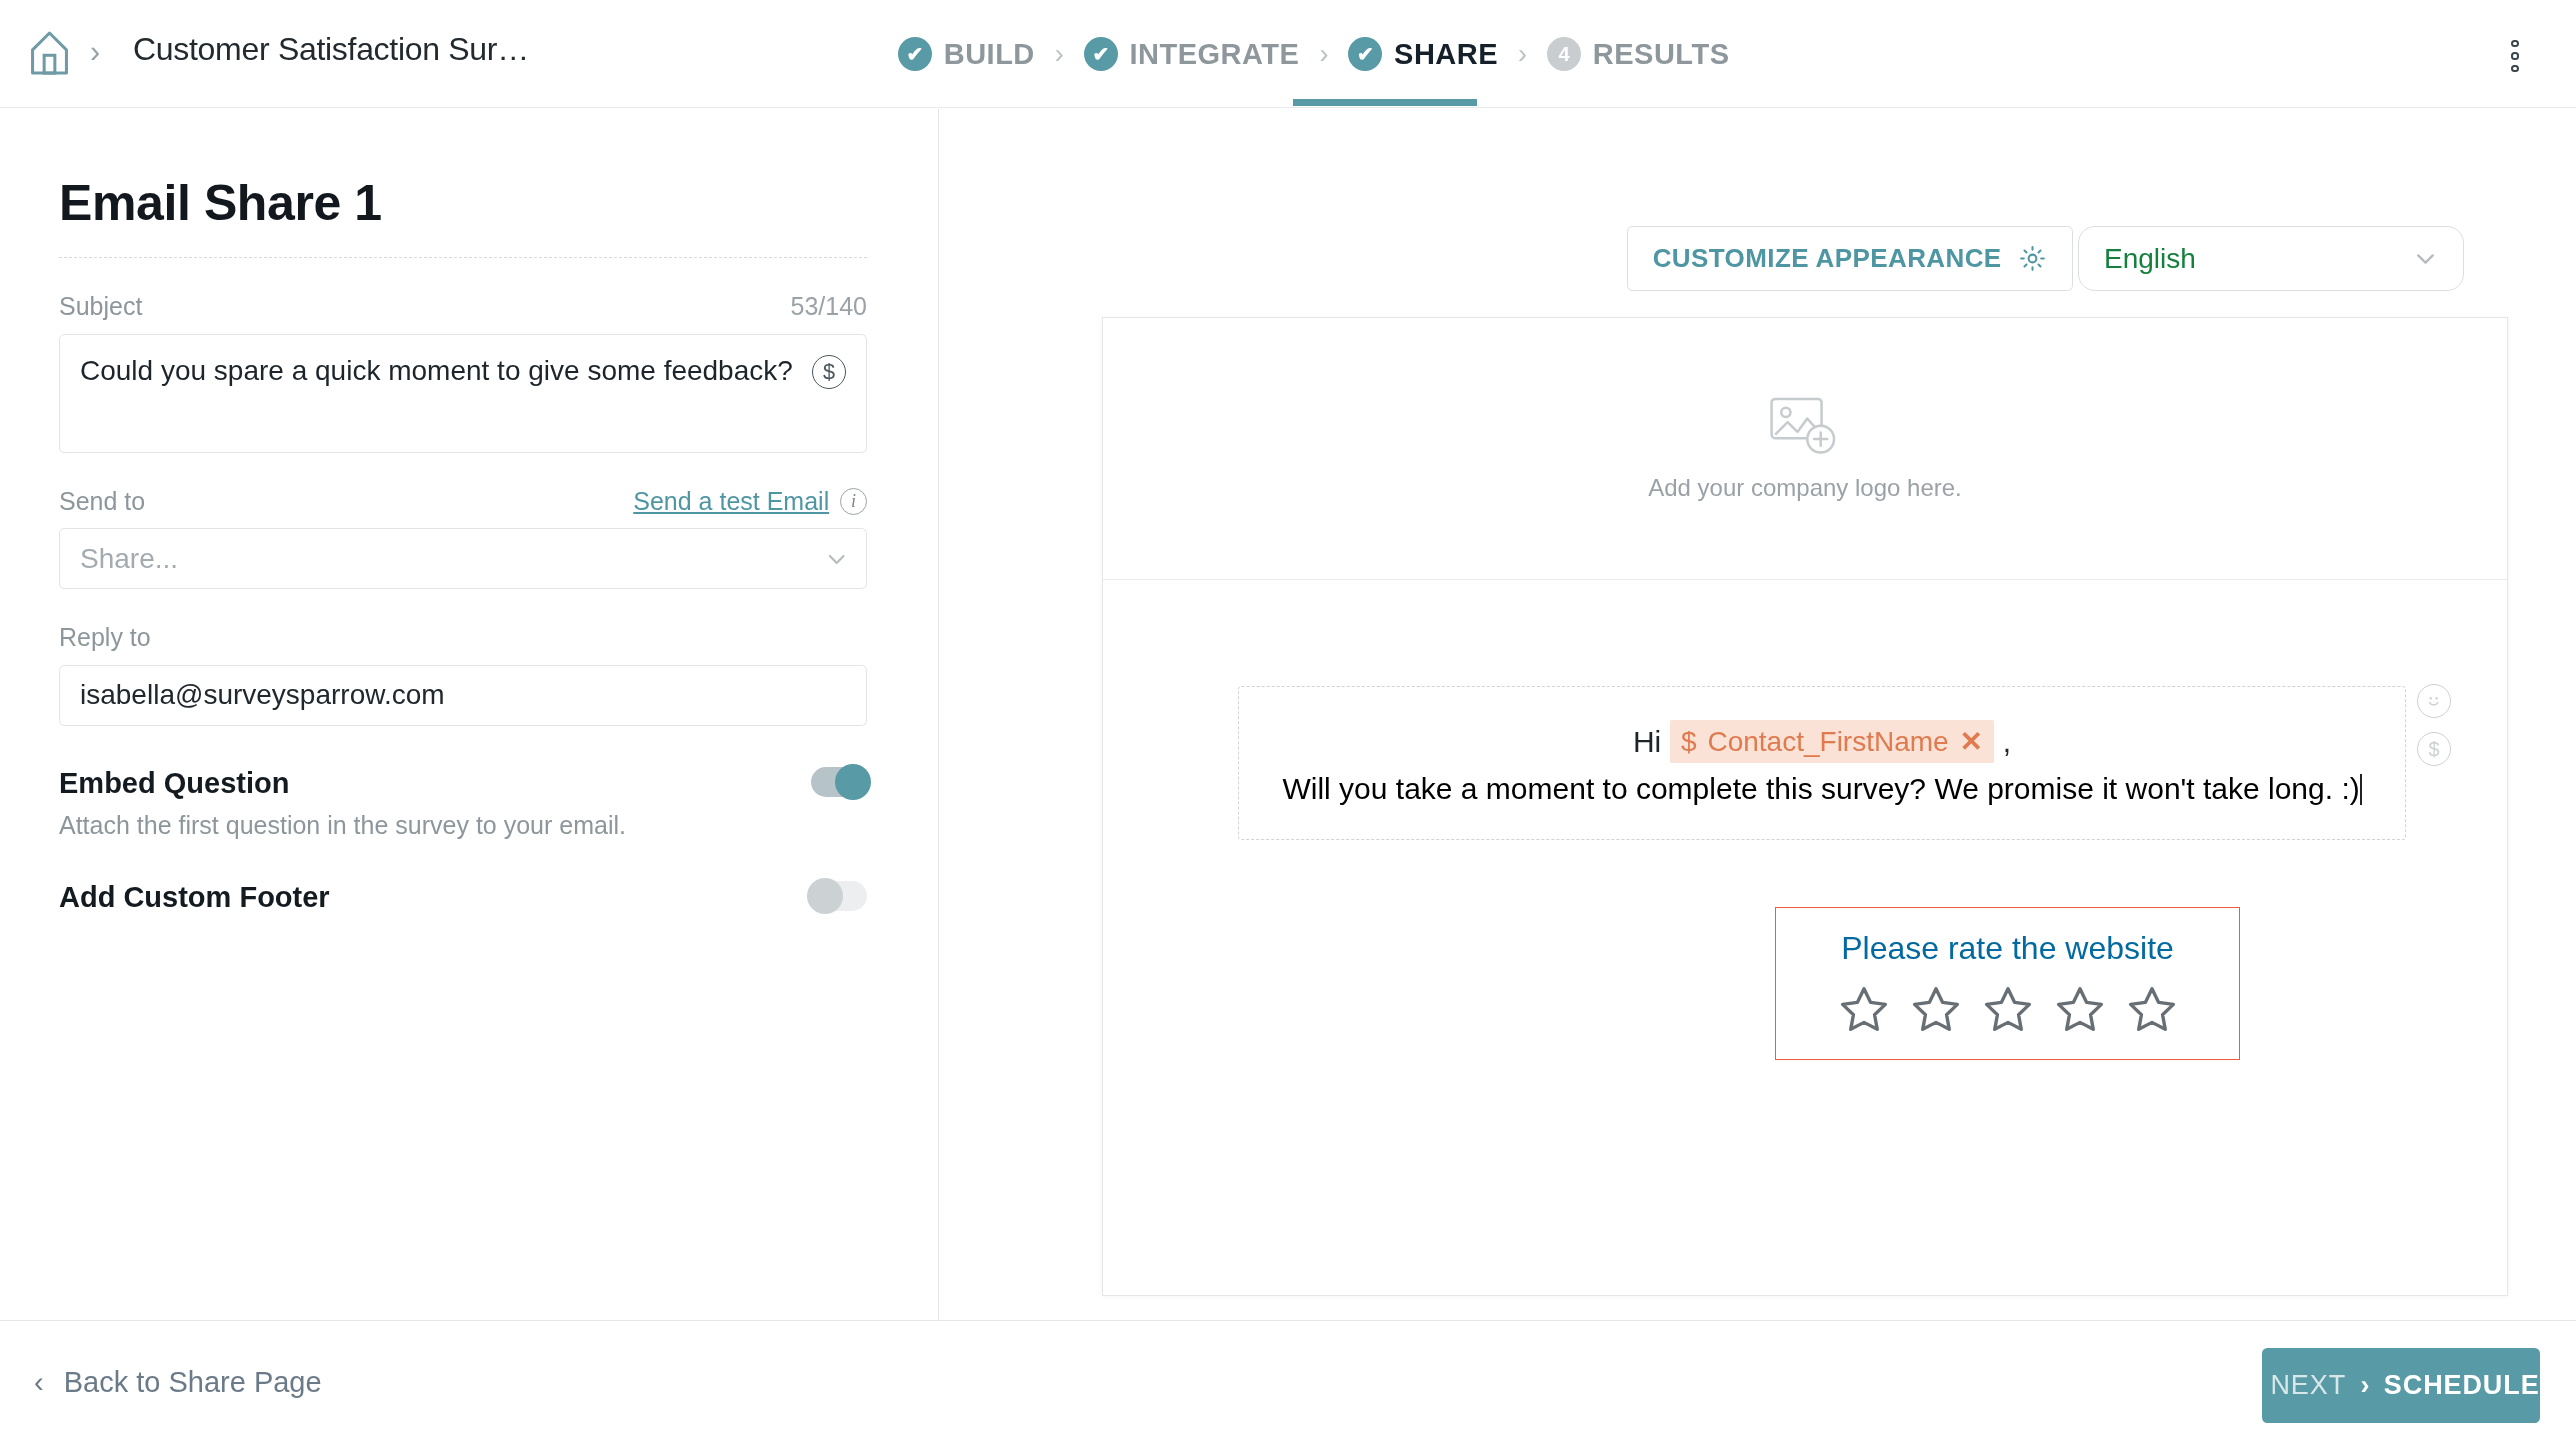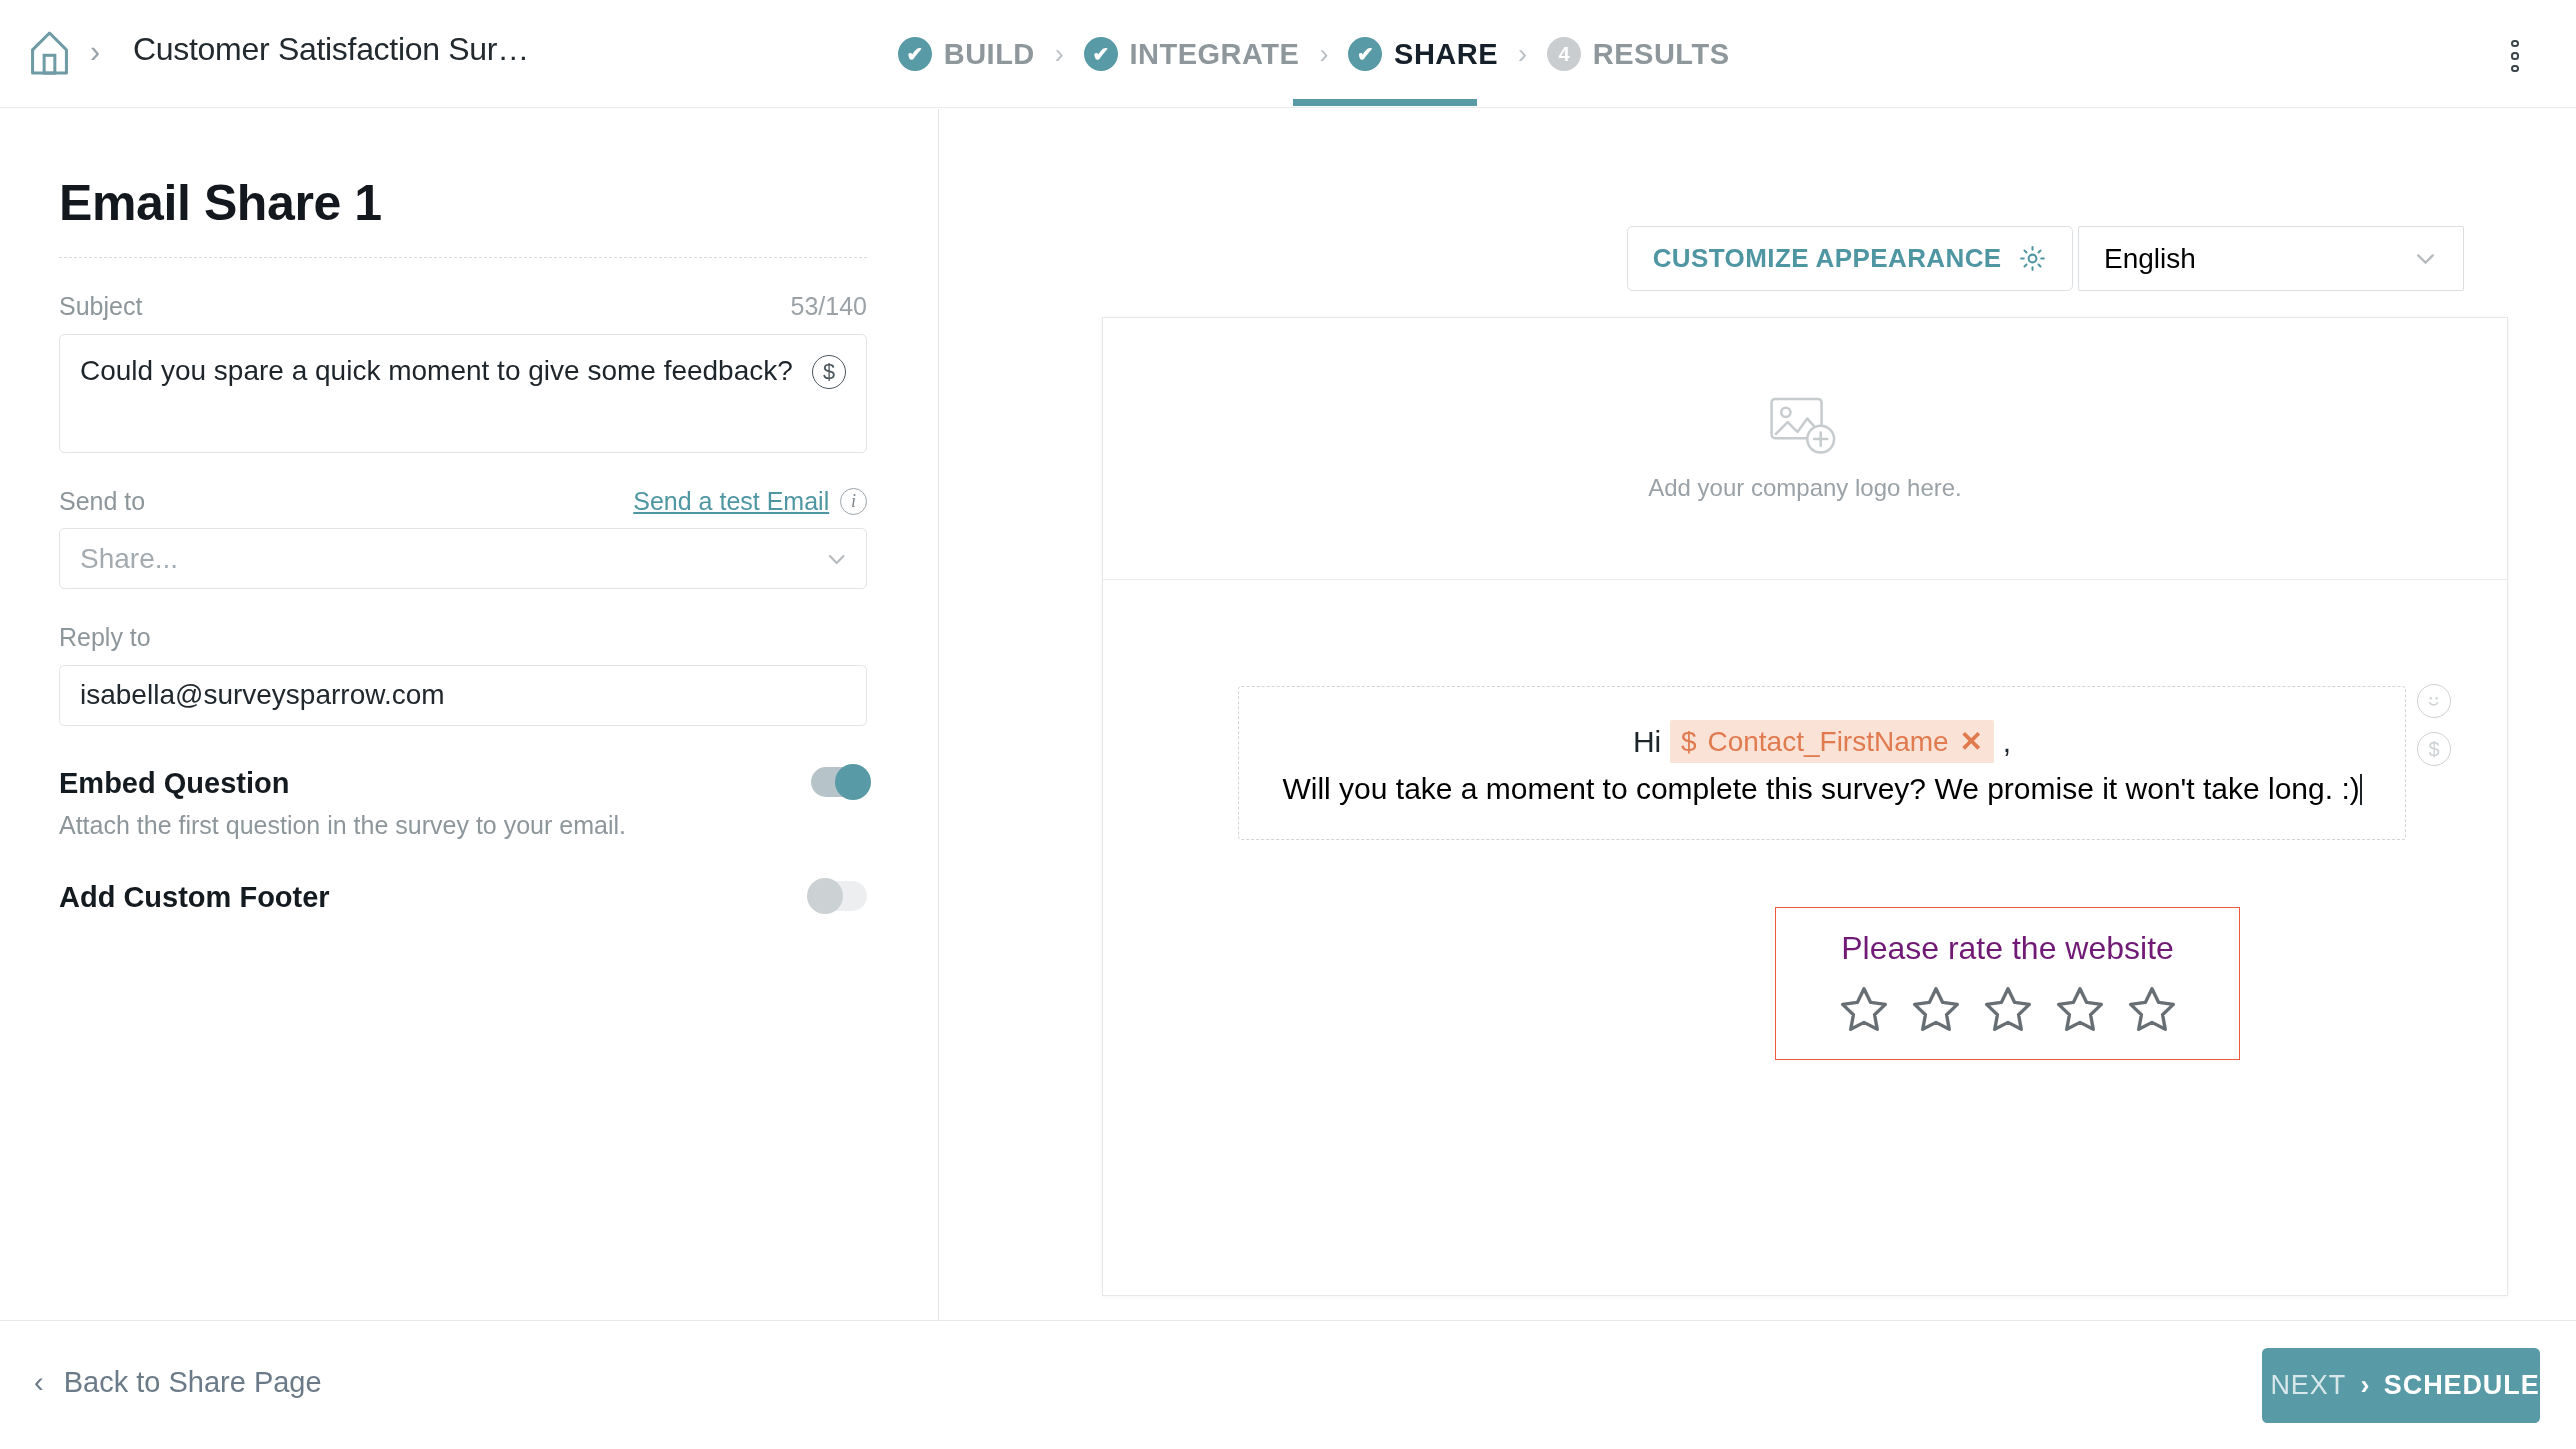--- a/index.html
+++ b/index.html
@@ -168,10 +168,10 @@
     font-size: 26px; color: #4f96a3; font-weight: 600; letter-spacing: 0.4px;
   }
   .lang-select {
-    height: 65px; width: 386px; border: 0.9px solid #dcdfe1; border-radius: 2px;
+    height: 65px; width: 386px; border: 0.9px solid #dcdfe1; border-radius: 17px;
     background: #fff; display: flex; align-items: center; justify-content: space-between;
     padding: 0 25px; cursor: pointer;
-    font-size: 28px; color: #000000;
+    font-size: 28px; color: #15803d;
   }
   .email-card {
     position: absolute; left: 162px; top: 208px;

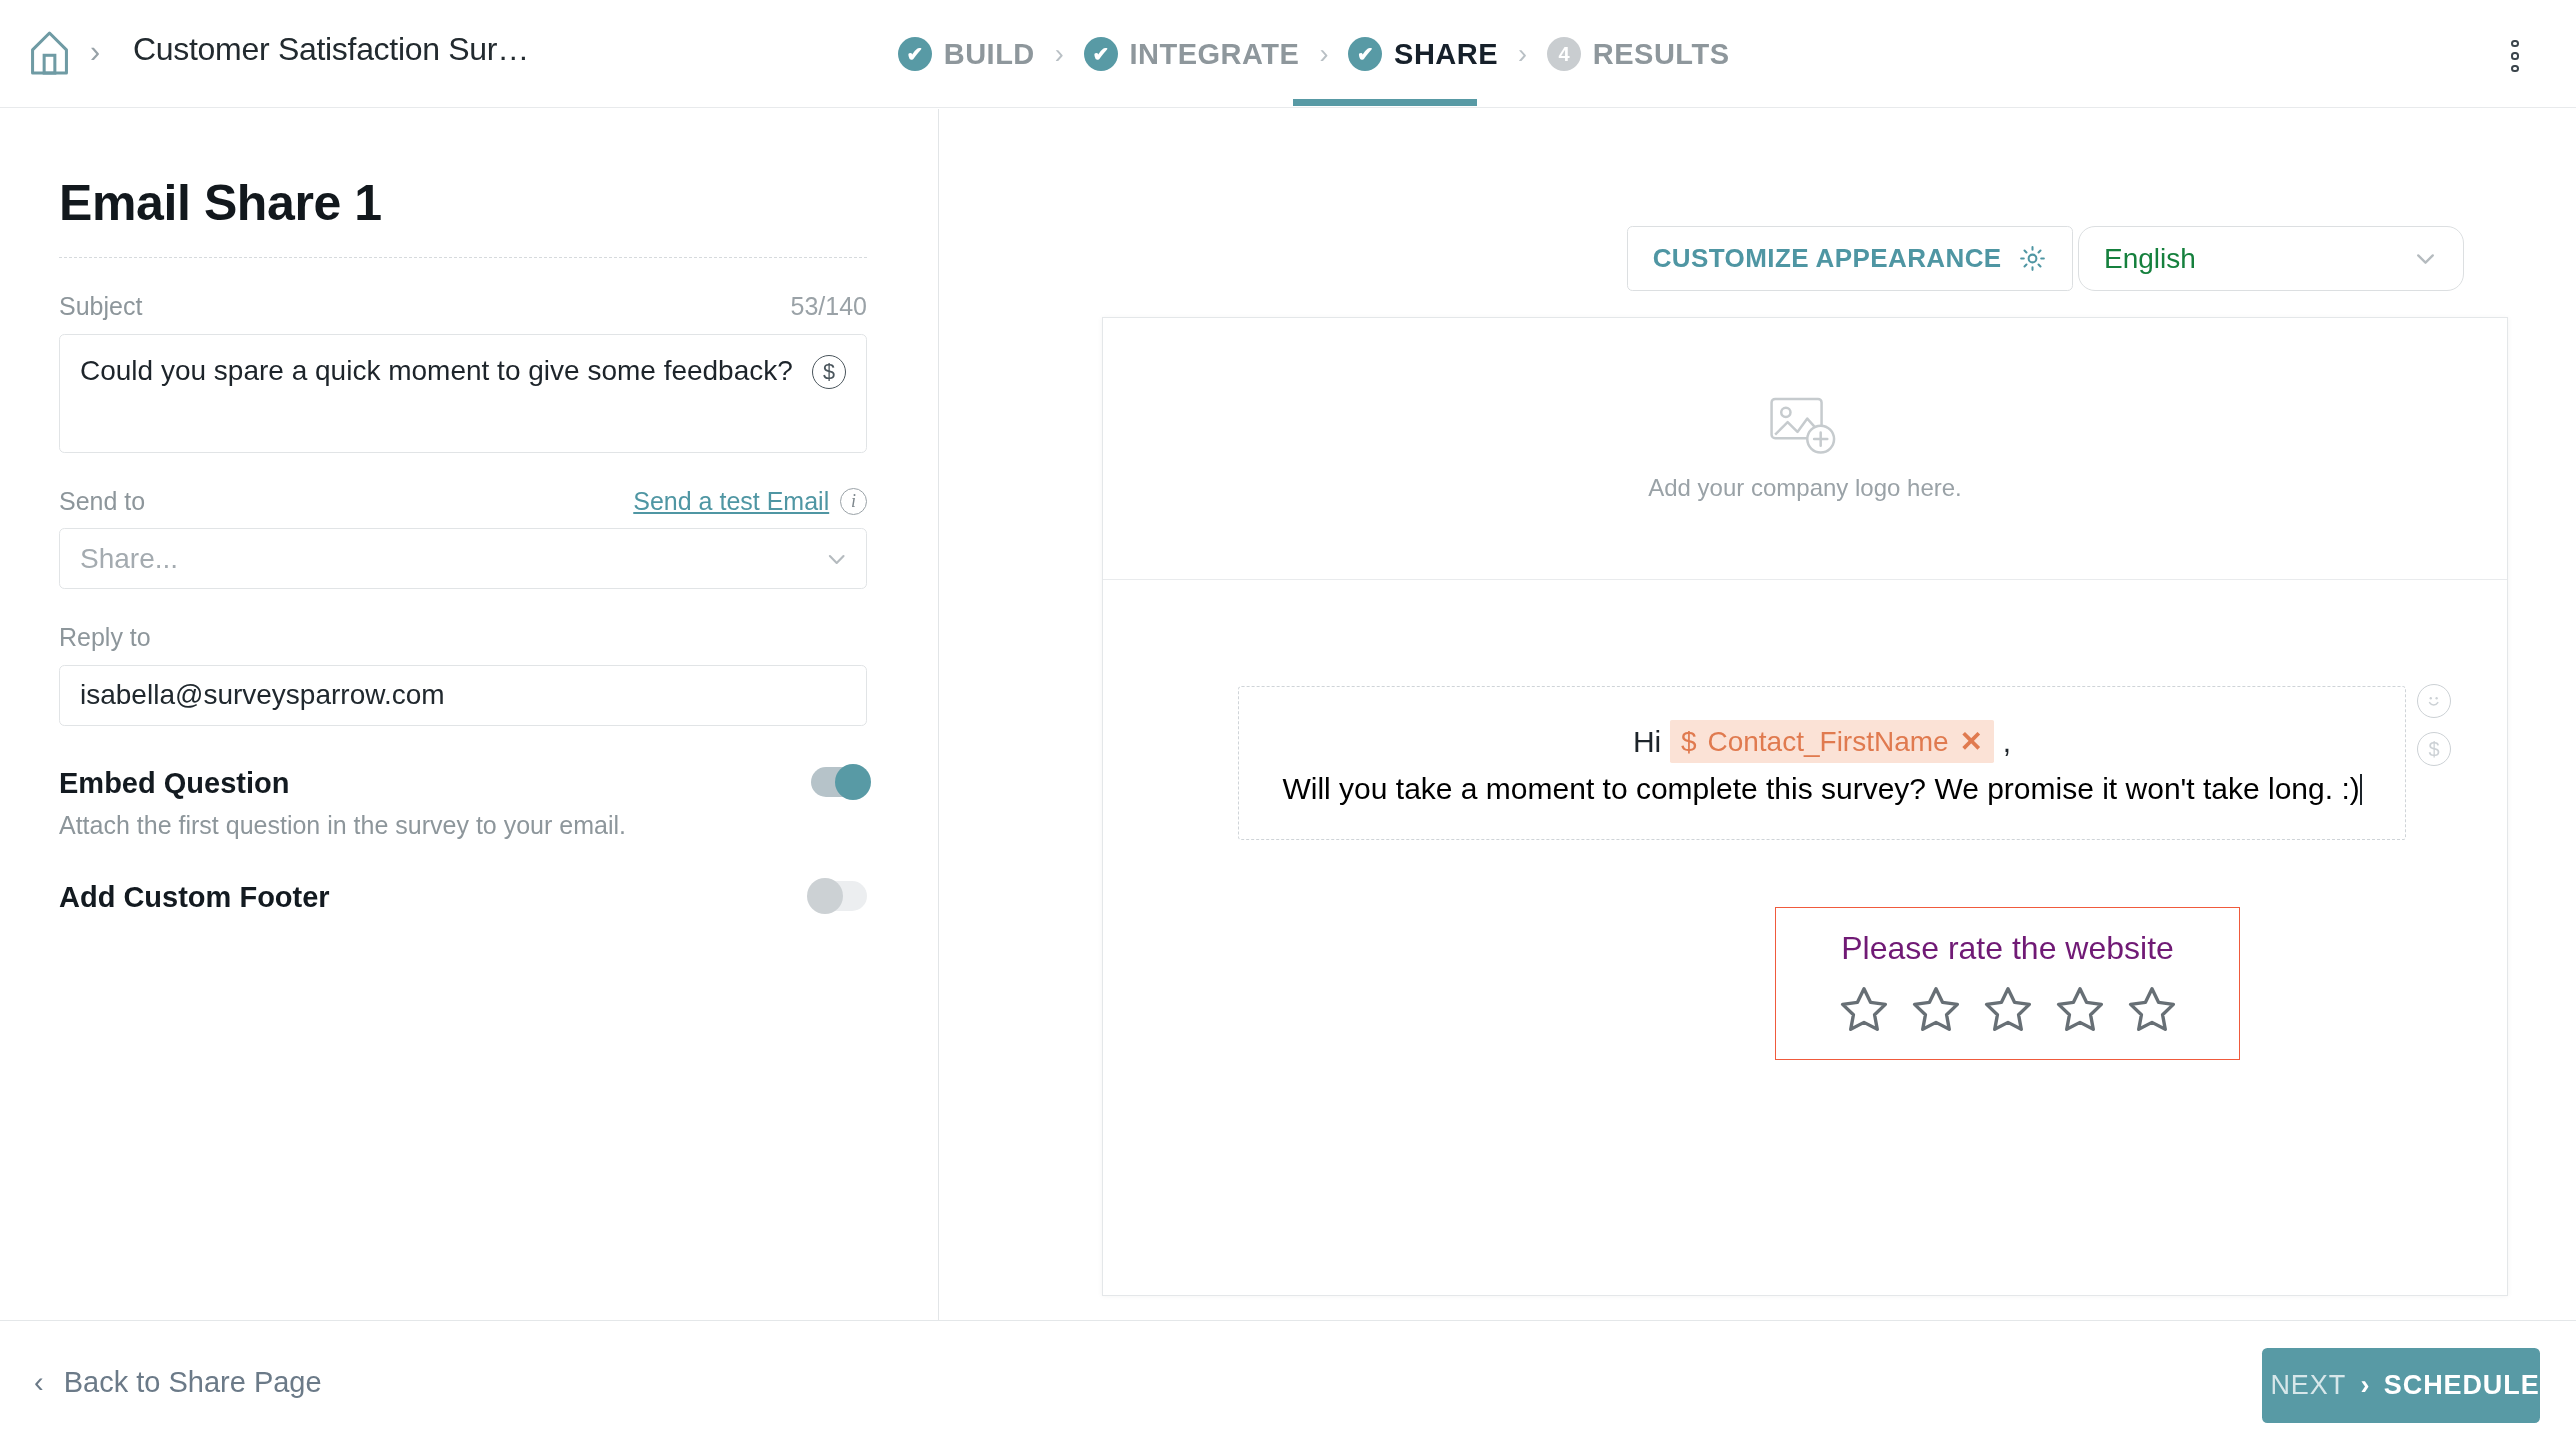--- a/index.html
+++ b/index.html
@@ -220,7 +220,7 @@
     display: flex; flex-direction: column; align-items: center; justify-content: center;
     gap: 16px; background: #fff; cursor: pointer;
   }
-  .q-title { font-size: 32px; color: #701a75; }
+  .q-title { font-size: 32px; color: #0369a1; }
   .stars { display: flex; gap: 16px; }
 
   

